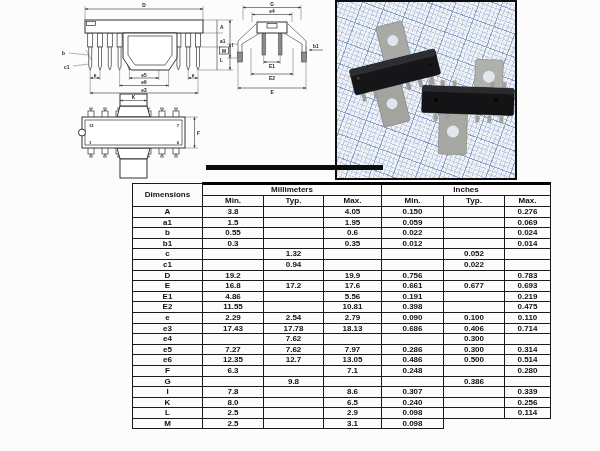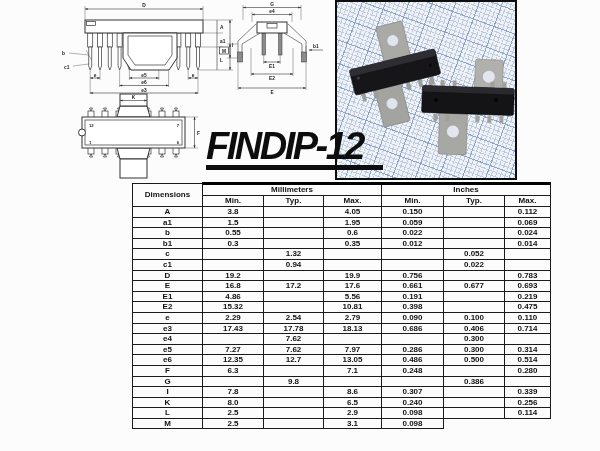--- a/index.html
+++ b/index.html
@@ -265,7 +265,6 @@
     </svg>
   </div>
 
-  <div class="title">FINDIP-12</div>
   <div class="title-underline"></div>
 
   <div class="table-wrap">

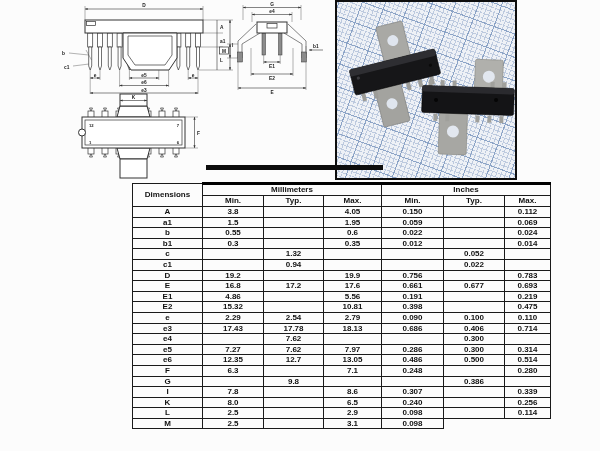--- a/index.html
+++ b/index.html
@@ -301,7 +301,7 @@
             <td>4.05</td>
             <td>0.150</td>
             <td></td>
-            <td>0.112</td>
+            <td>0.276</td>
           </tr>
           <tr>
             <td>a1</td>

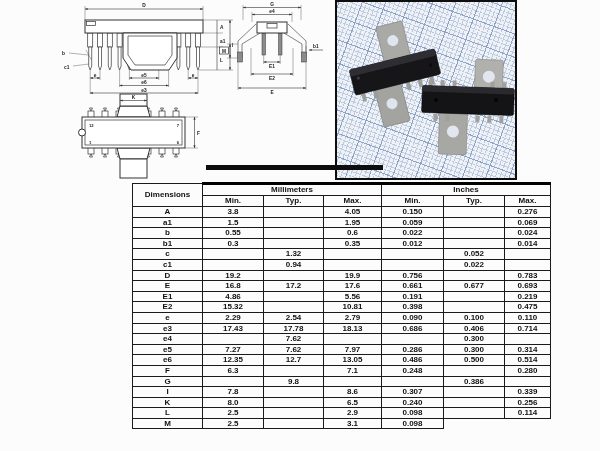--- a/index.html
+++ b/index.html
@@ -377,7 +377,7 @@
           </tr>
           <tr>
             <td>E2</td>
-            <td>15.32</td>
+            <td>11.55</td>
             <td></td>
             <td>10.81</td>
             <td>0.398</td>

